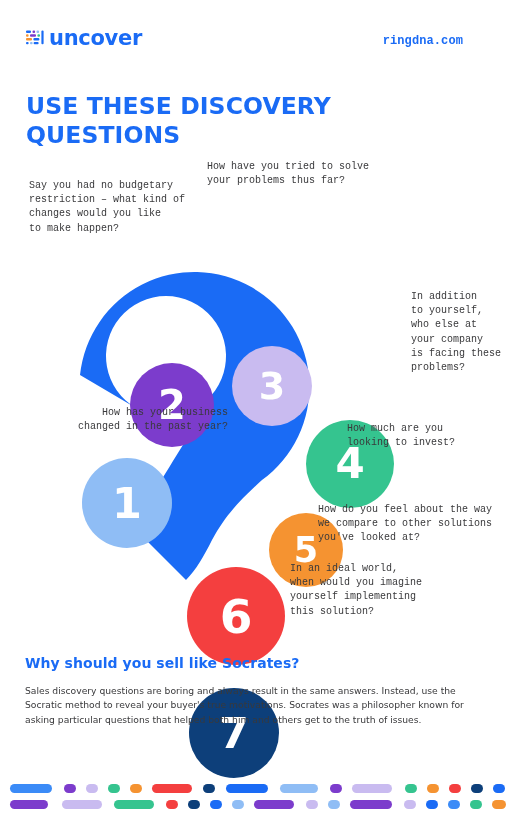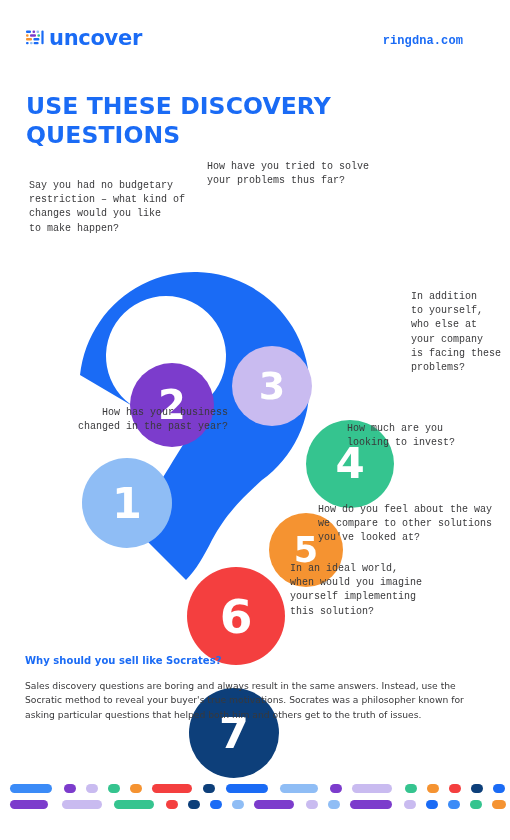--- a/index.html
+++ b/index.html
@@ -58,7 +58,7 @@
   
   .foot{position:absolute;left:25px;top:655px;width:440px;}
   .foot-head{
-    font-size:10px;font-weight:700;color:#1a6bf5;margin:0 0 13px 0;
+    font-size:14px;font-weight:700;color:#1a6bf5;margin:0 0 13px 0;
     letter-spacing:0.05px;
   }
   .foot-p{

